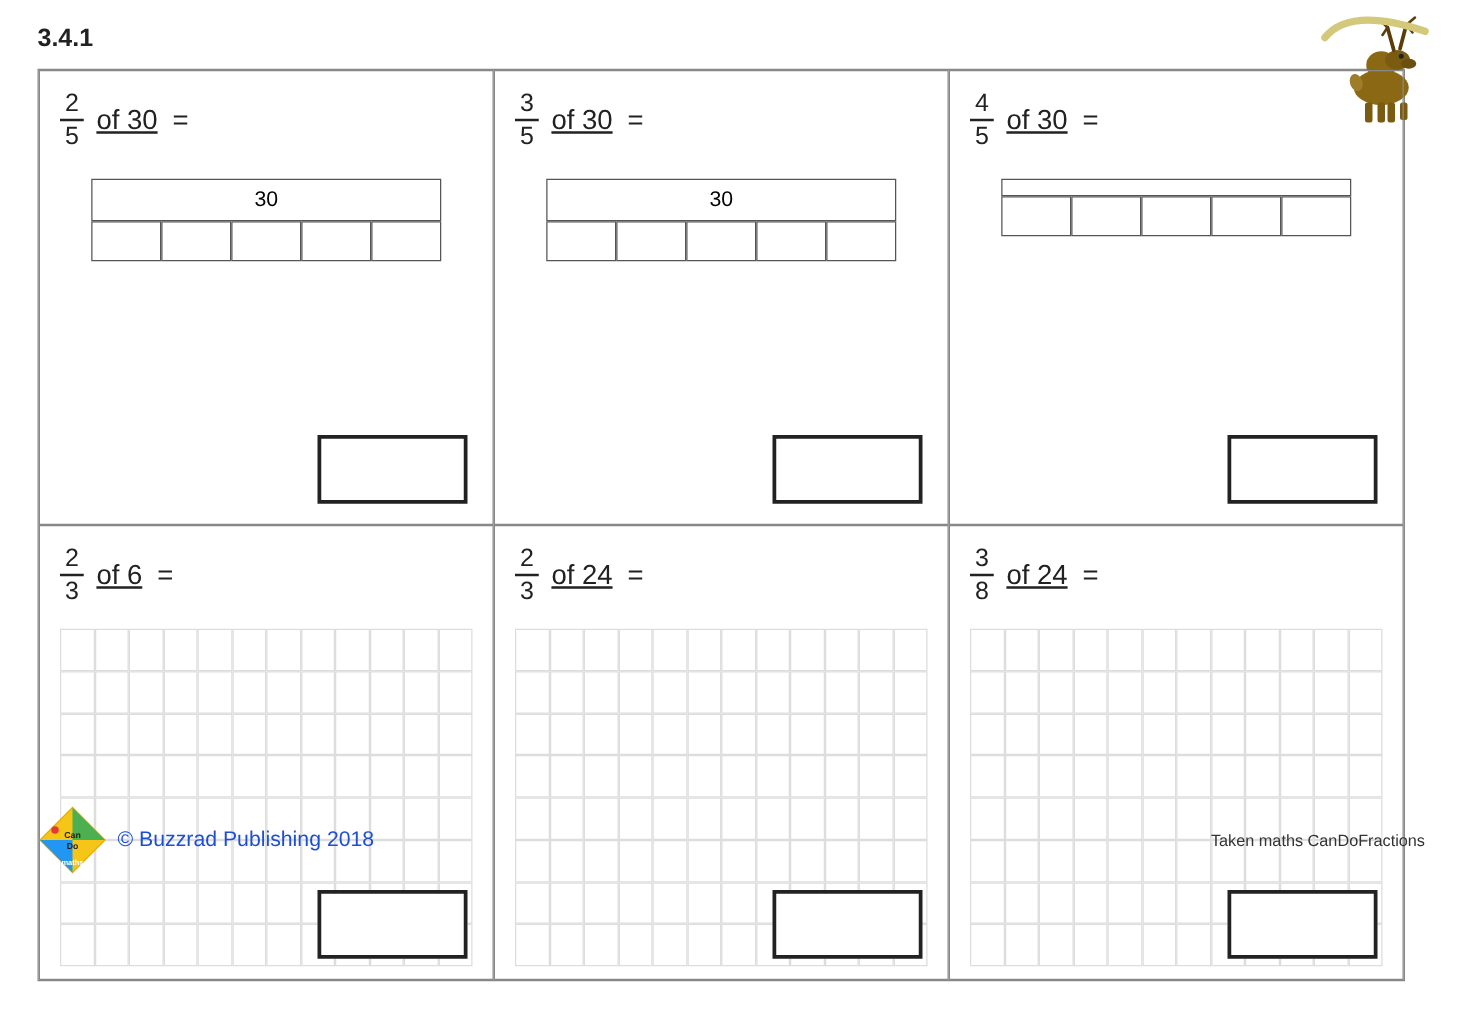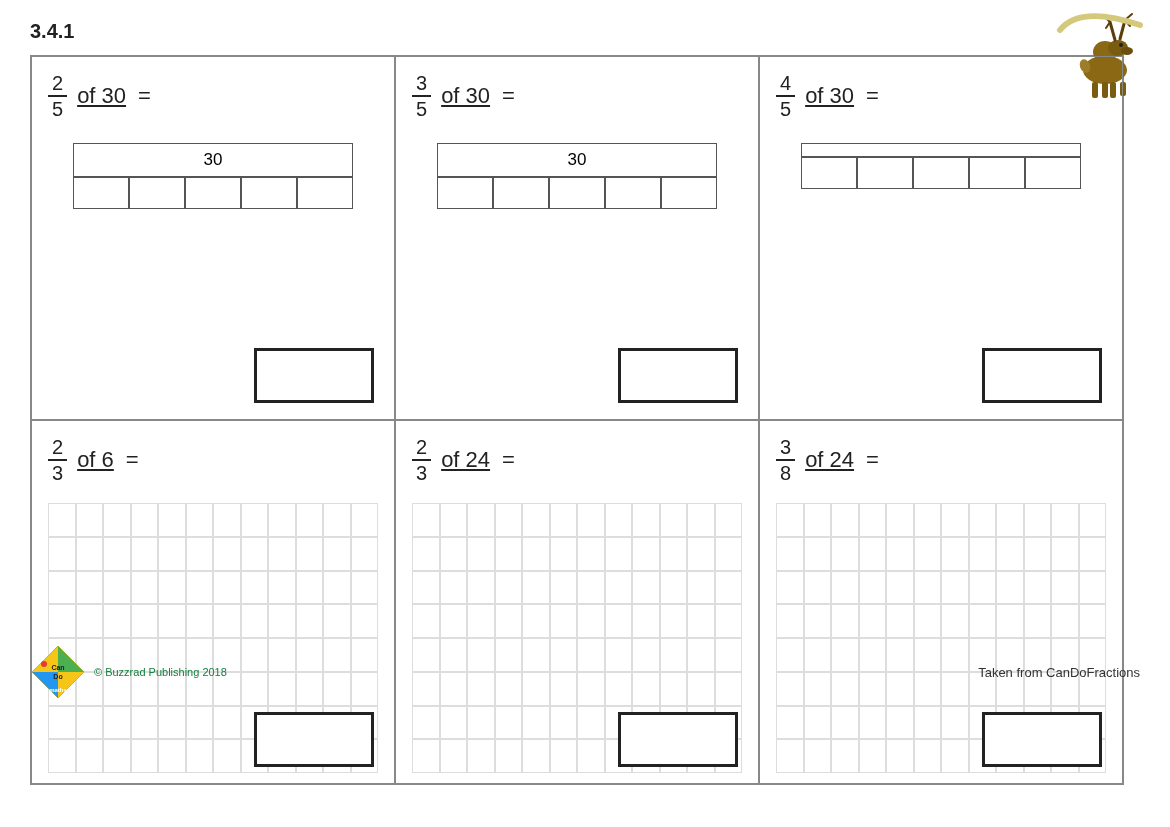--- a/index.html
+++ b/index.html
@@ -629,7 +629,7 @@
         <text x="28" y="48" text-anchor="middle" font-size="6" fill="#fff" font-weight="bold">maths</text>
         <circle cx="14" cy="20" r="3" fill="#e53935"></circle>
       </svg>
-      <span style="font-size:11px; color:#15803d;">© Buzzrad Publishing 2018</span>
+      <span style="font-size:17px; color:#1d4ed8;">© Buzzrad Publishing 2018</span>
     </div>
     <span style="font-size:13px; color:#333;">Taken from CanDoFractions</span>
   </div>

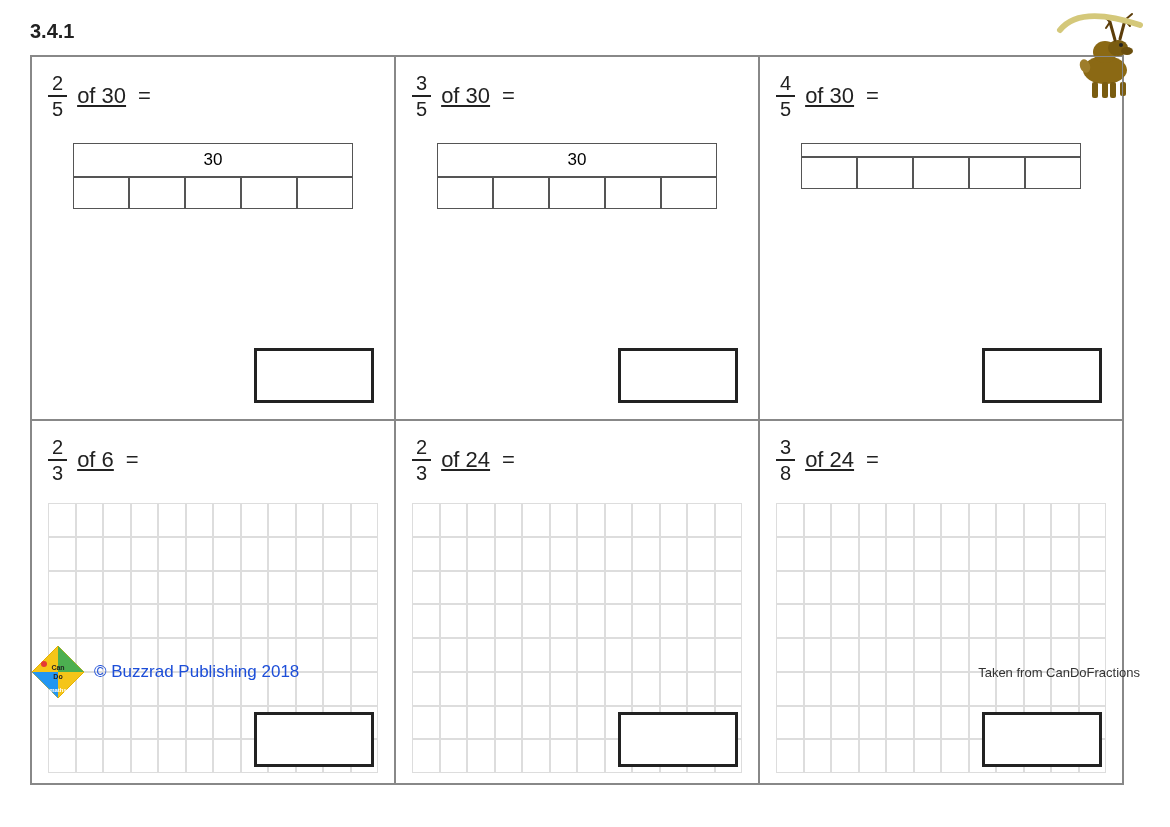--- a/index.html
+++ b/index.html
@@ -631,7 +631,7 @@
       </svg>
       <span style="font-size:17px; color:#1d4ed8;">© Buzzrad Publishing 2018</span>
     </div>
-    <span style="font-size:13px; color:#333;">Taken from CanDoFractions</span>
+    <span style="font-size:13px; color:#333;">Taken maths CanDoFractions</span>
   </div>
 
 </div>

